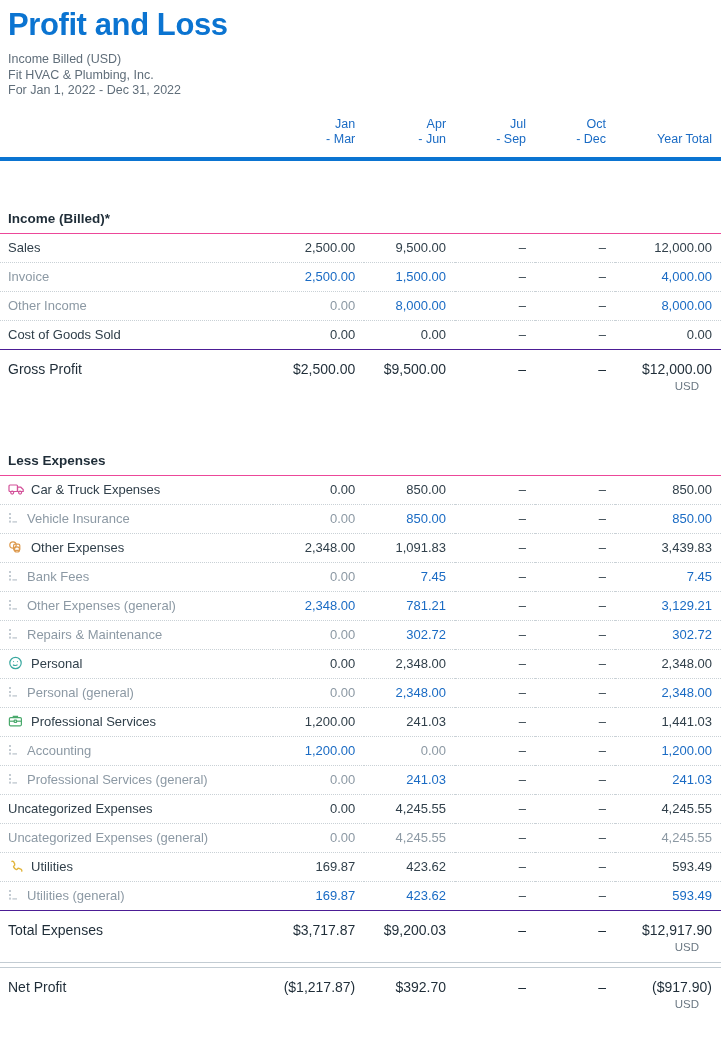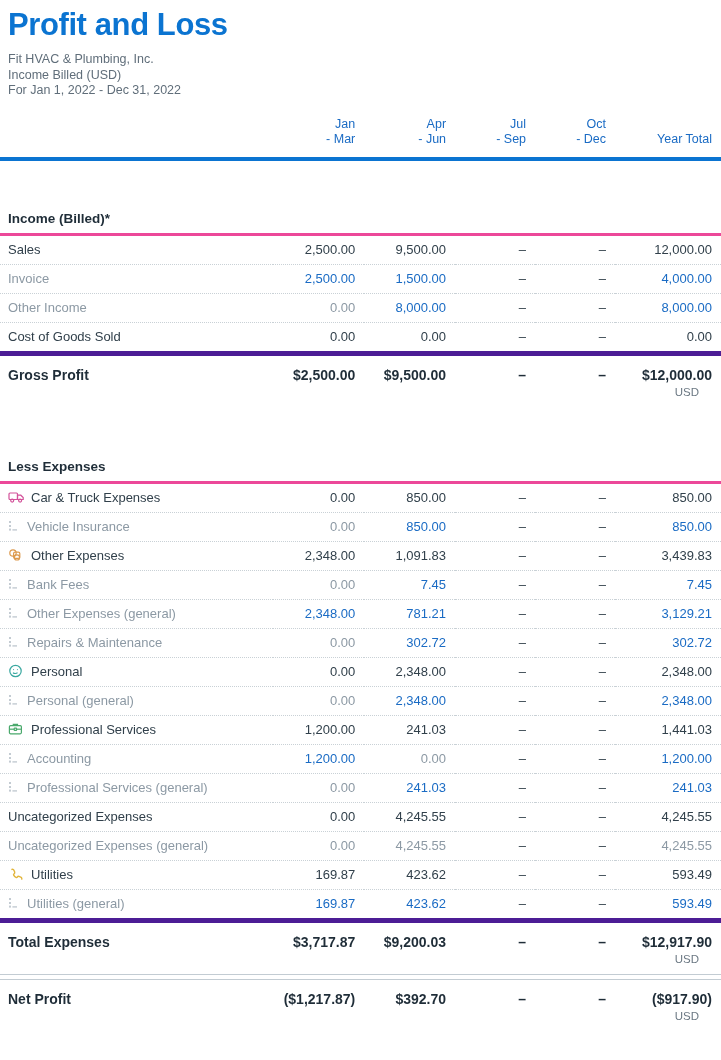--- a/index.html
+++ b/index.html
@@ -148,8 +148,8 @@
 
   <div class="hdr">
     <div class="rpt-title">Profit and Loss</div>
+    <div class="sub-line">Income Billed (USD)</div>
     <div class="sub-line">Fit HVAC &amp; Plumbing, Inc.</div>
-    <div class="sub-line">Income Billed (USD)</div>
     <div class="sub-line">For Jan 1, 2022 - Dec 31, 2022</div>
   </div>
 

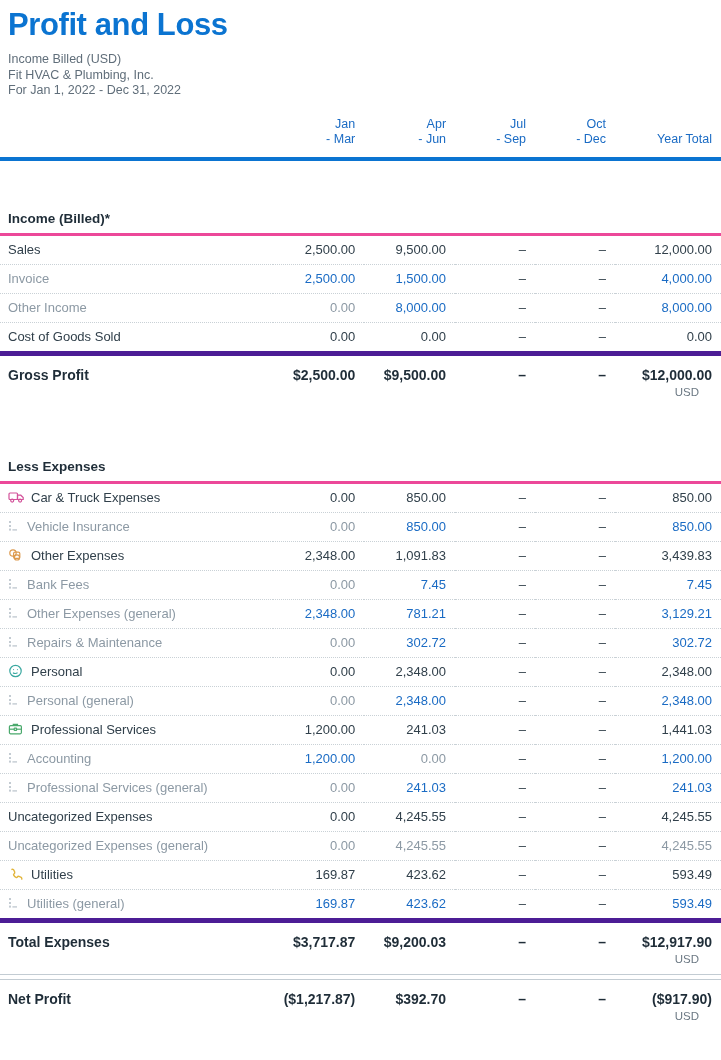--- a/index.html
+++ b/index.html
@@ -78,7 +78,7 @@
   
   tr.drow td { border-bottom: 1px dotted #c9d1d6; }
   tr.srow td { border-bottom: 5px solid #4c1d95; }
-  tr.top-solid td { border-top: 3px solid #ec4899; margin-top: 22px; }
+  tr.top-solid td { border-top: 1px solid #ec4899; margin-top: 22px; }
 
   td.lbl {
     padding: 6px 8px 6px 8px;

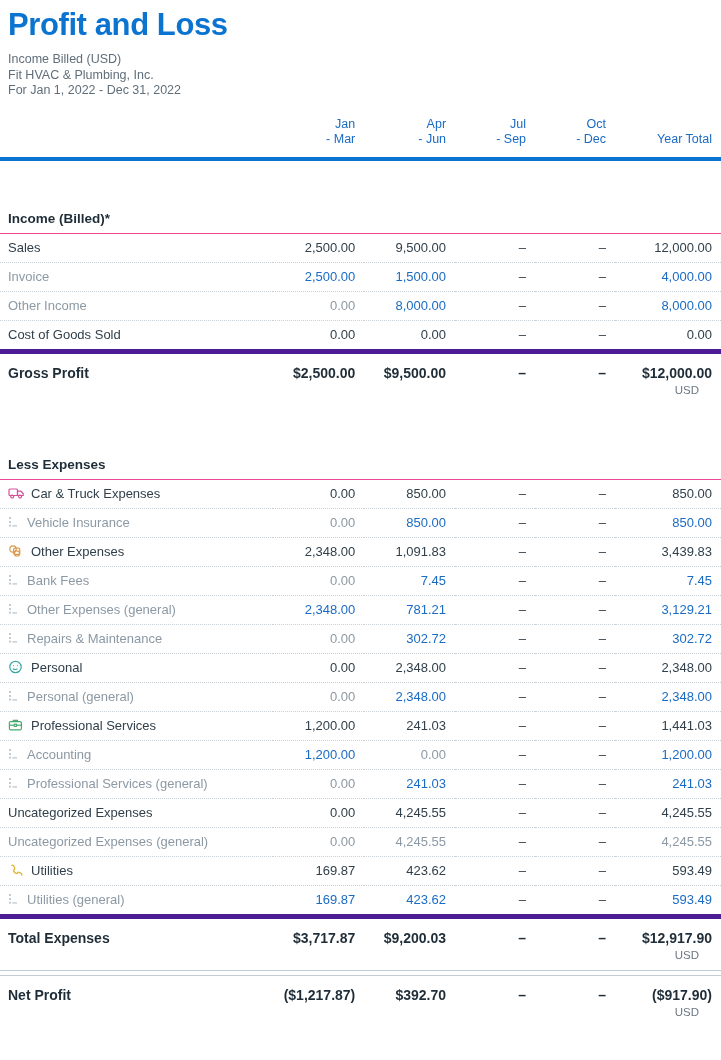--- a/index.html
+++ b/index.html
@@ -77,7 +77,7 @@
 
   
   tr.drow td { border-bottom: 1px dotted #c9d1d6; }
-  tr.srow td { border-bottom: 5px solid #4c1d95; }
+  tr.srow td { border-bottom: 1px solid #4c1d95; }
   tr.top-solid td { border-top: 1px solid #ec4899; margin-top: 22px; }
 
   td.lbl {

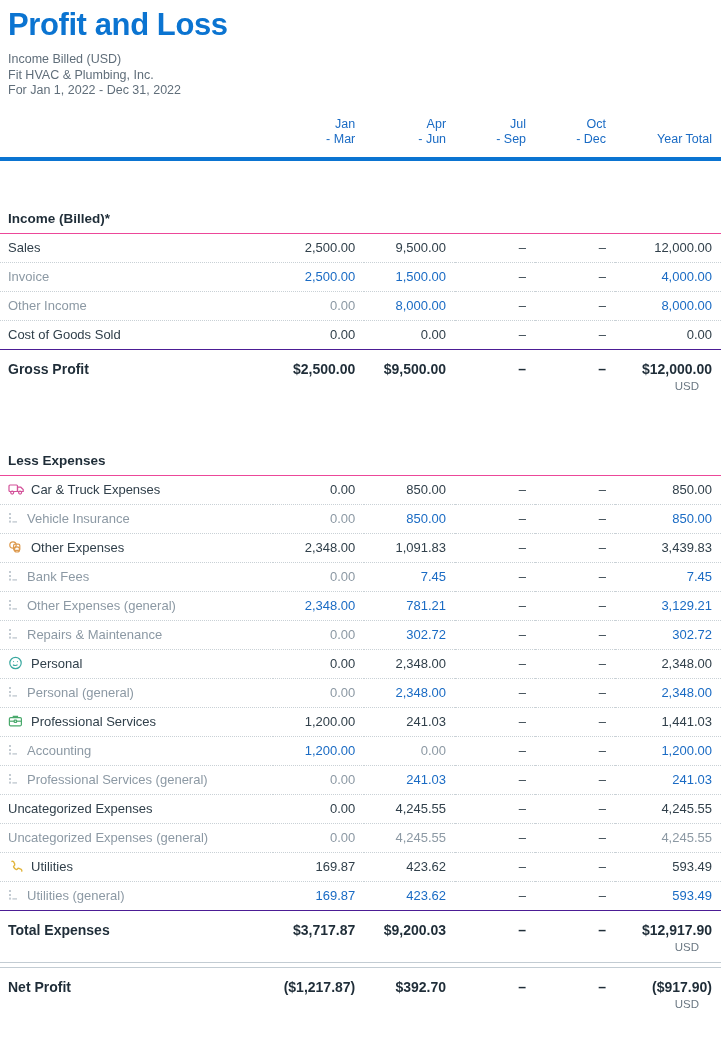--- a/index.html
+++ b/index.html
@@ -103,7 +103,7 @@
 
   
   tr.total td {
-    font-weight: bold;
+    font-weight: normal;
     font-size: 14px;
     color: #1f2d38;
     padding-top: 11px;

